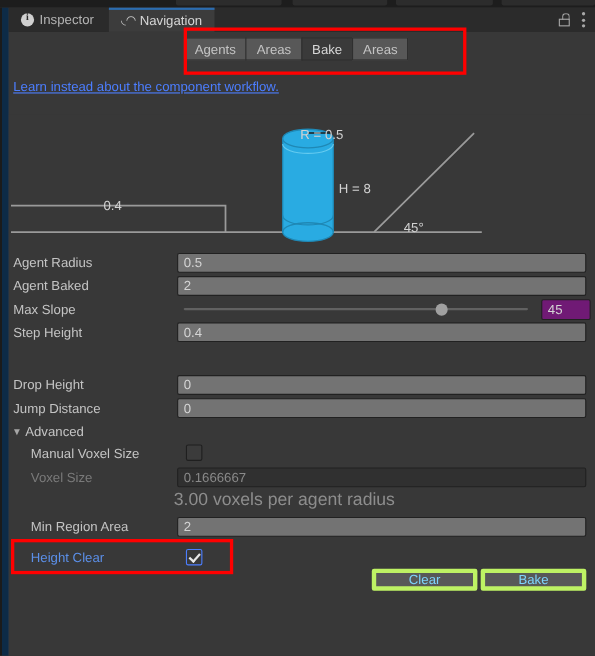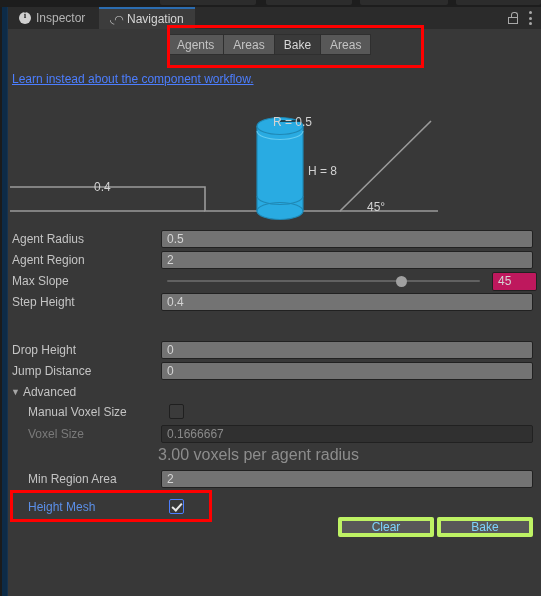--- a/index.html
+++ b/index.html
@@ -179,7 +179,7 @@
   </div>
 
   <div class="row" style="left:8px;top:250px;">
-    <div class="lbl">Agent Region</div>
+    <div class="lbl">Agent Baked</div>
     <div class="field">2</div>
   </div>
 

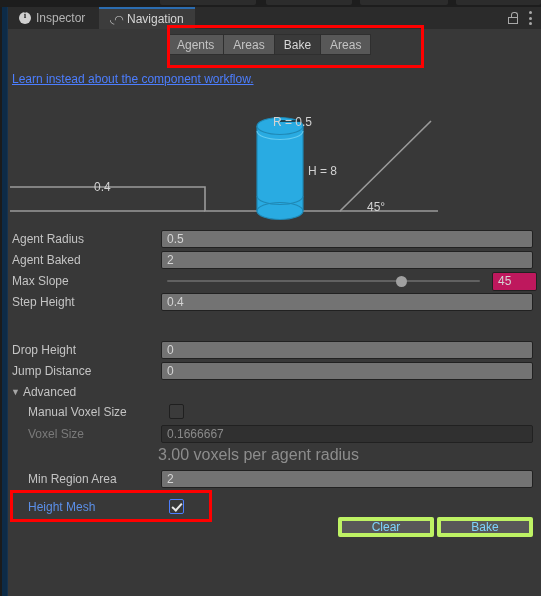--- a/index.html
+++ b/index.html
@@ -76,7 +76,7 @@
   .slider{position:absolute;left:153px;top:1px;width:325px;height:18px;}
   .strack{position:absolute;left:6px;top:8px;width:313px;height:2px;background:#616161;border-radius:1px;}
   .sthumb{position:absolute;left:235px;top:4px;width:11px;height:11px;border-radius:50%;background:#a0a0a0;}
-  .snum{position:absolute;left:484px;top:1px;width:45px;height:19px;background:#be185d;
+  .snum{position:absolute;left:484px;top:1px;width:45px;height:19px;background:#701a75;
     border:1px solid #212121;border-radius:2px;box-sizing:border-box;color:#d4d4d4;
     font-size:12px;line-height:16px;padding-left:5px;}
 

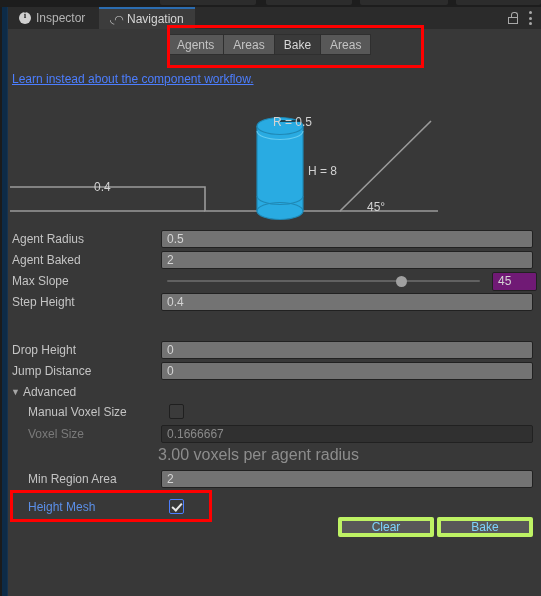--- a/index.html
+++ b/index.html
@@ -229,7 +229,7 @@
   </div>
 
   <div class="row" style="left:8px;top:497px;">
-    <div class="lbl indent hl">Height Mesh</div>
+    <div class="lbl indent hl">Height Clear</div>
     <div class="cbox checked"></div>
   </div>
 

